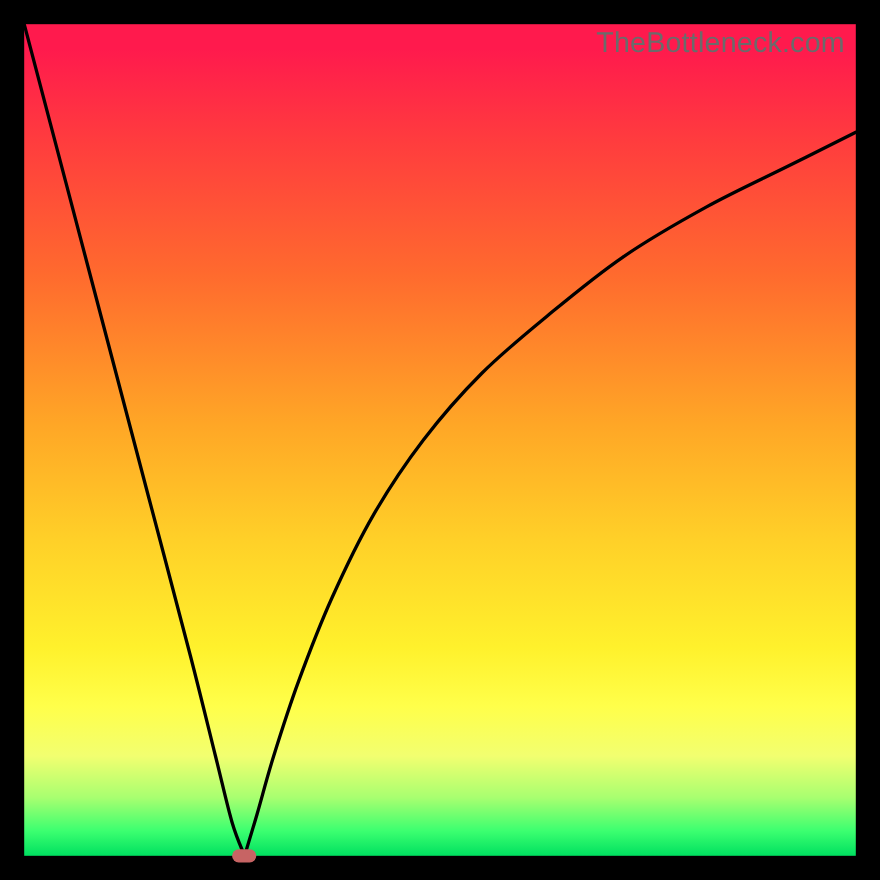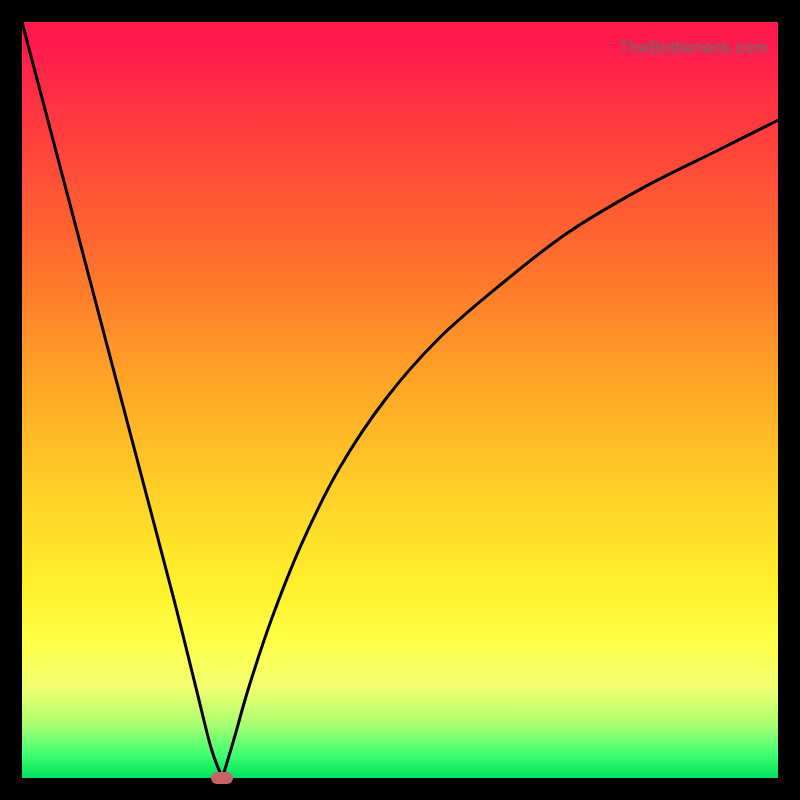--- a/index.html
+++ b/index.html
@@ -43,10 +43,10 @@
   }
   .watermark {
     position: absolute;
-    top: 16px;
+    top: 1px;
     right: 10px;
     color: #6b6b6b;
-    font-size: 17px;
+    font-size: 26px;
     font-weight: 500;
     letter-spacing: 0.2px;
     user-select: none;

